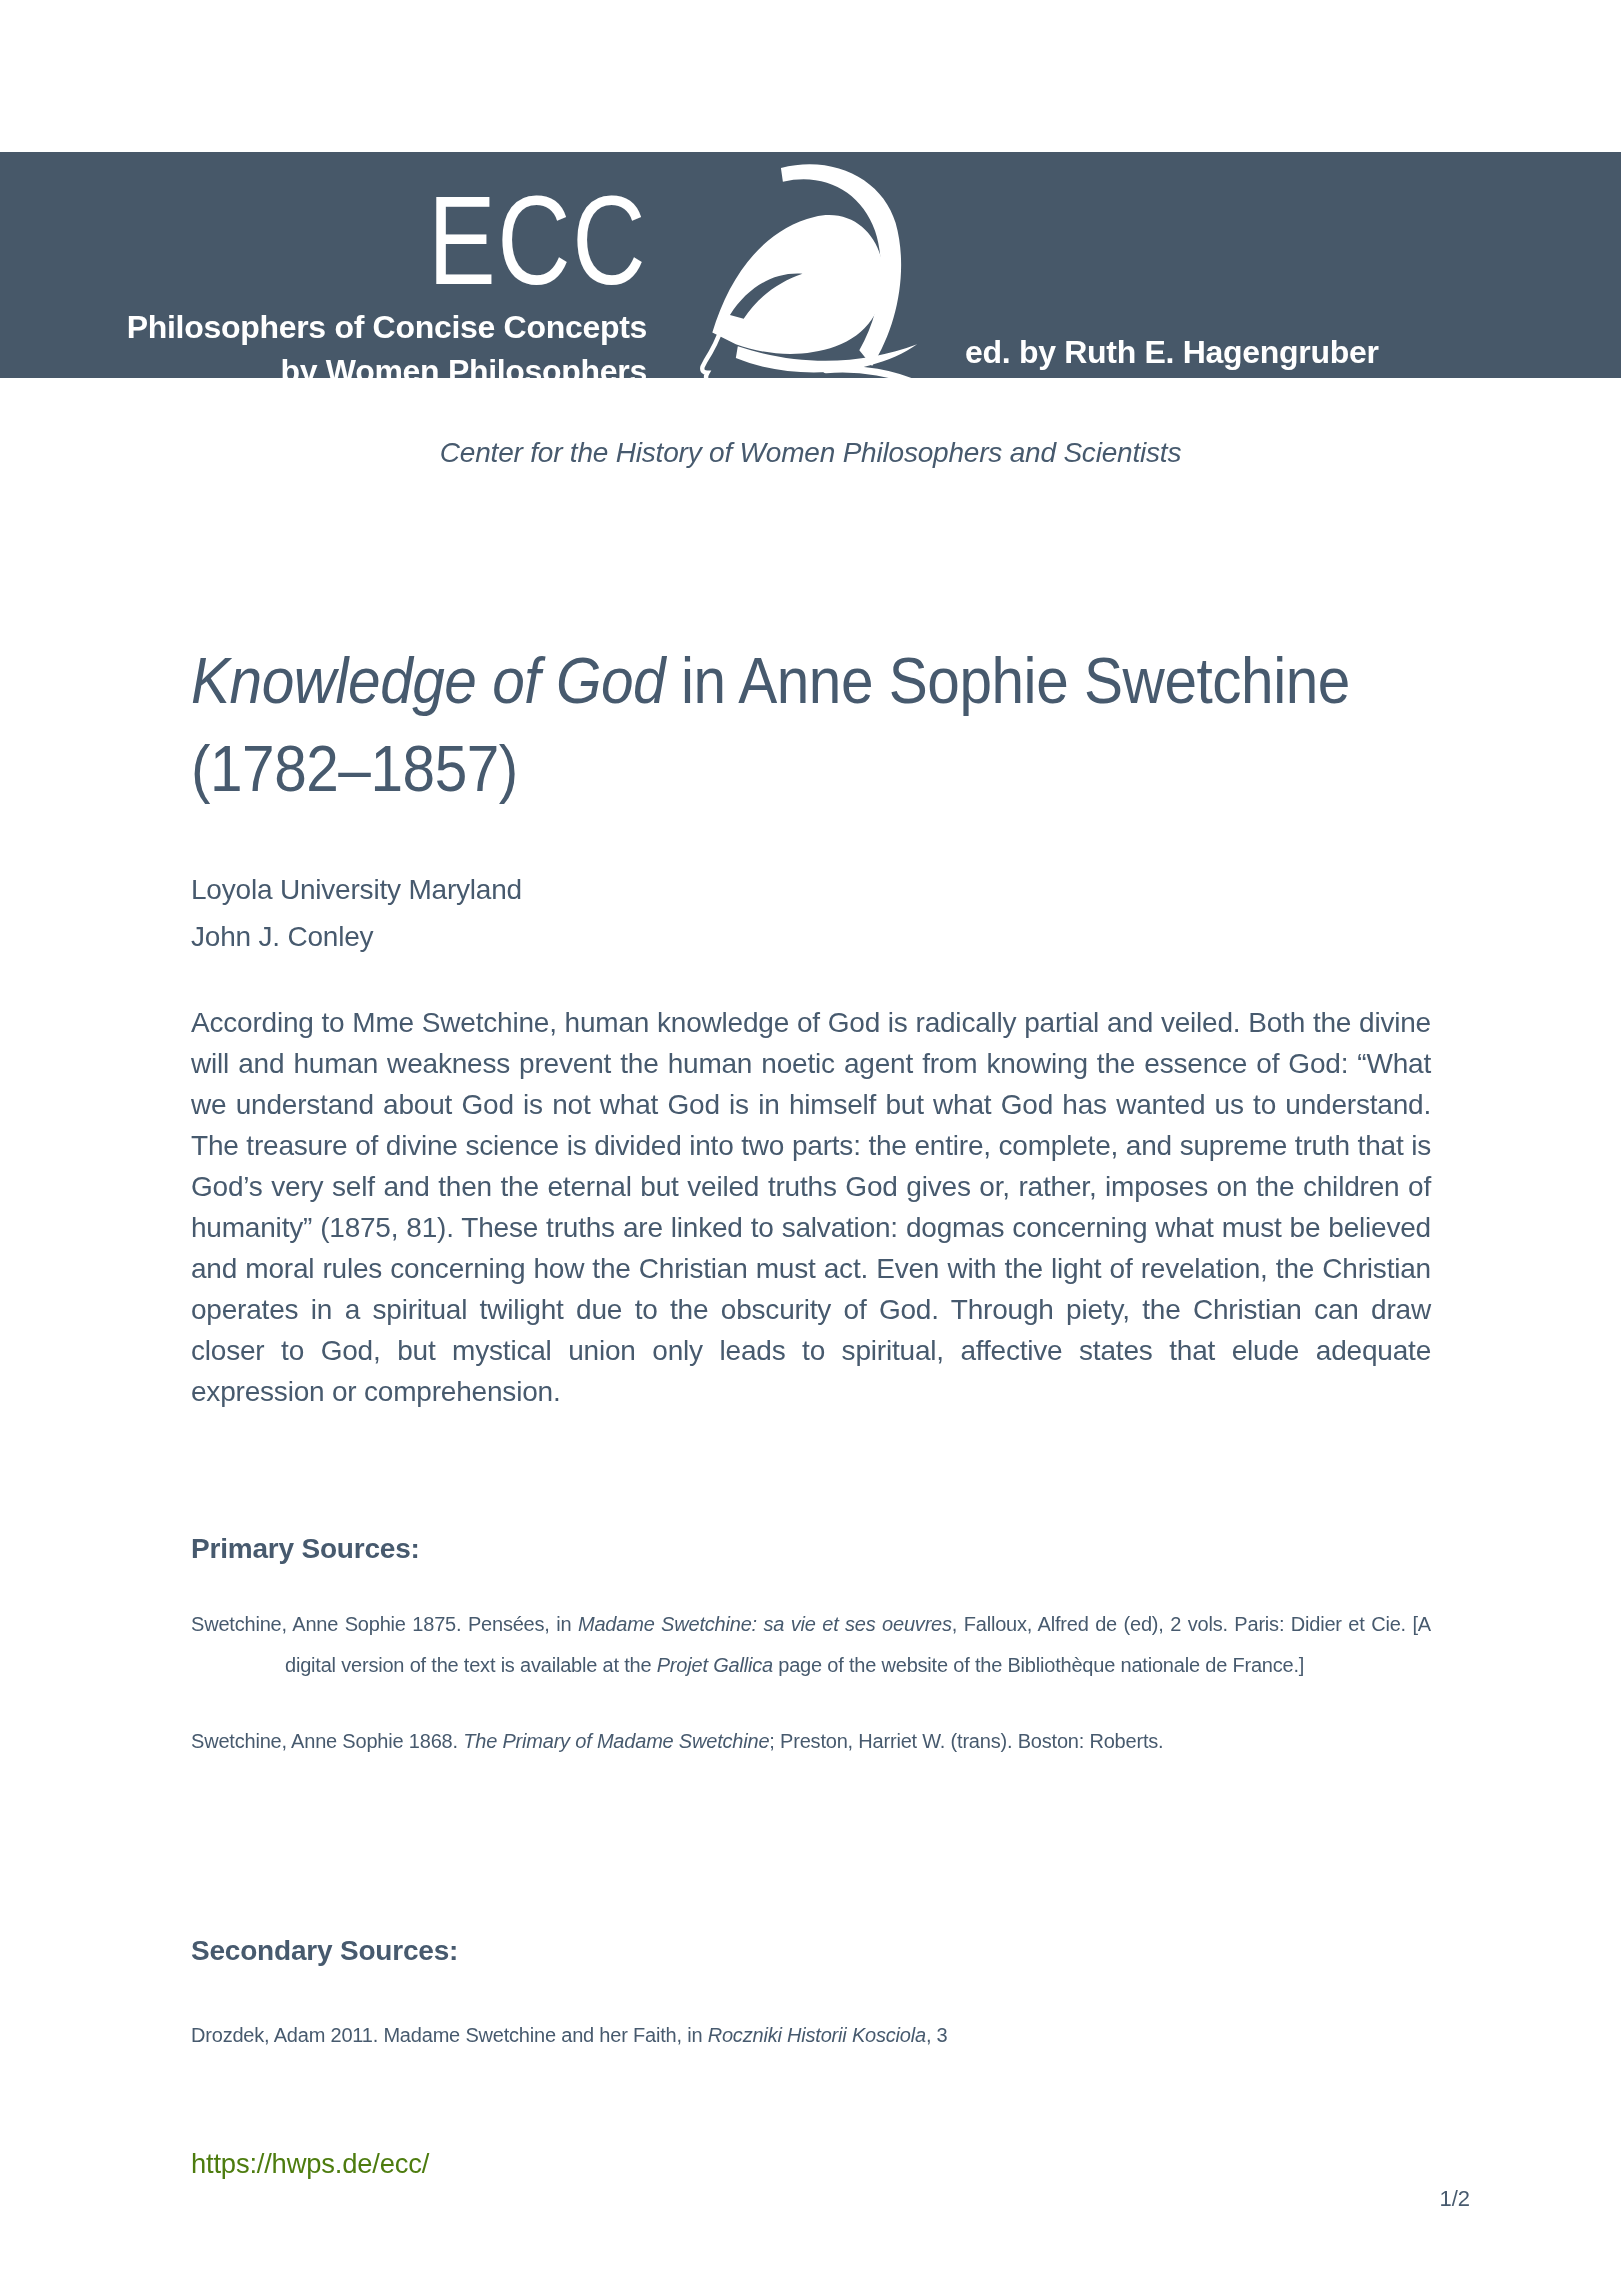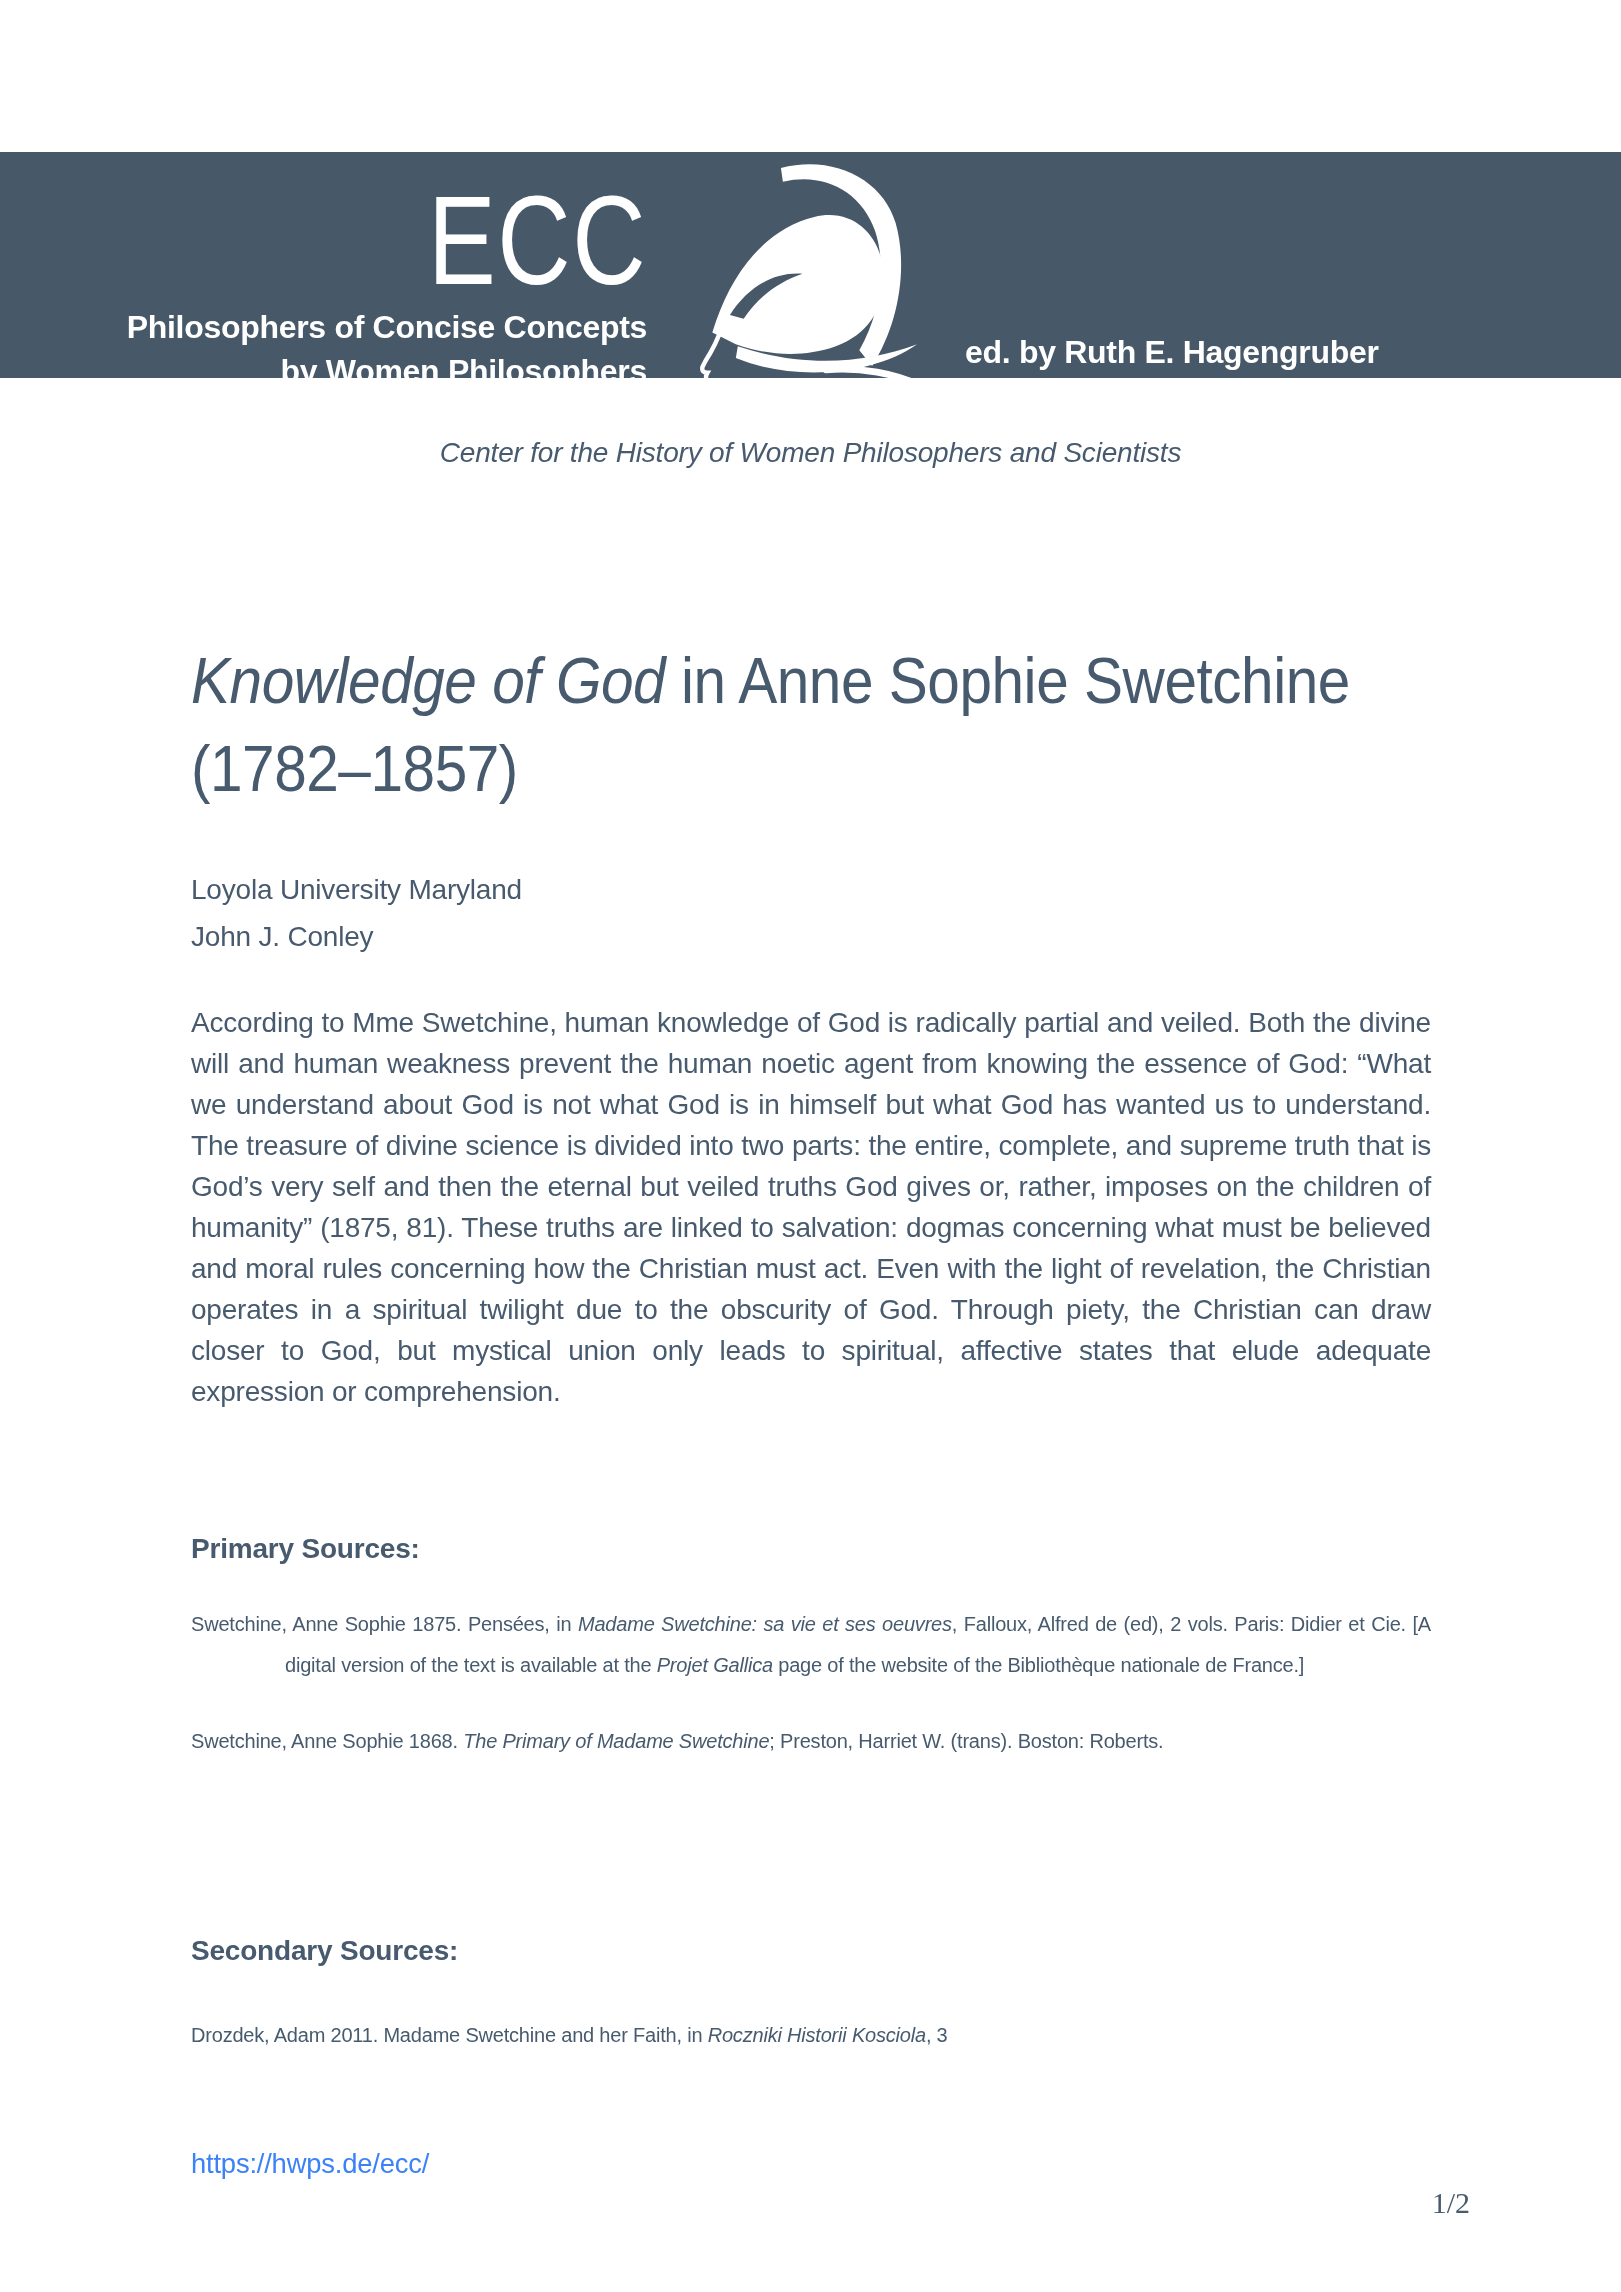--- a/index.html
+++ b/index.html
@@ -103,7 +103,7 @@
   .footer-url {
     position:absolute; left:191px; top:2148px;
     font-size:27.4px; letter-spacing:-0.2px;
-    color:#3b82f6; text-decoration:none;
+    color:#4d7c0f; text-decoration:none;
   }
   .page-number {
     position:absolute; right:151px; top:2186px;

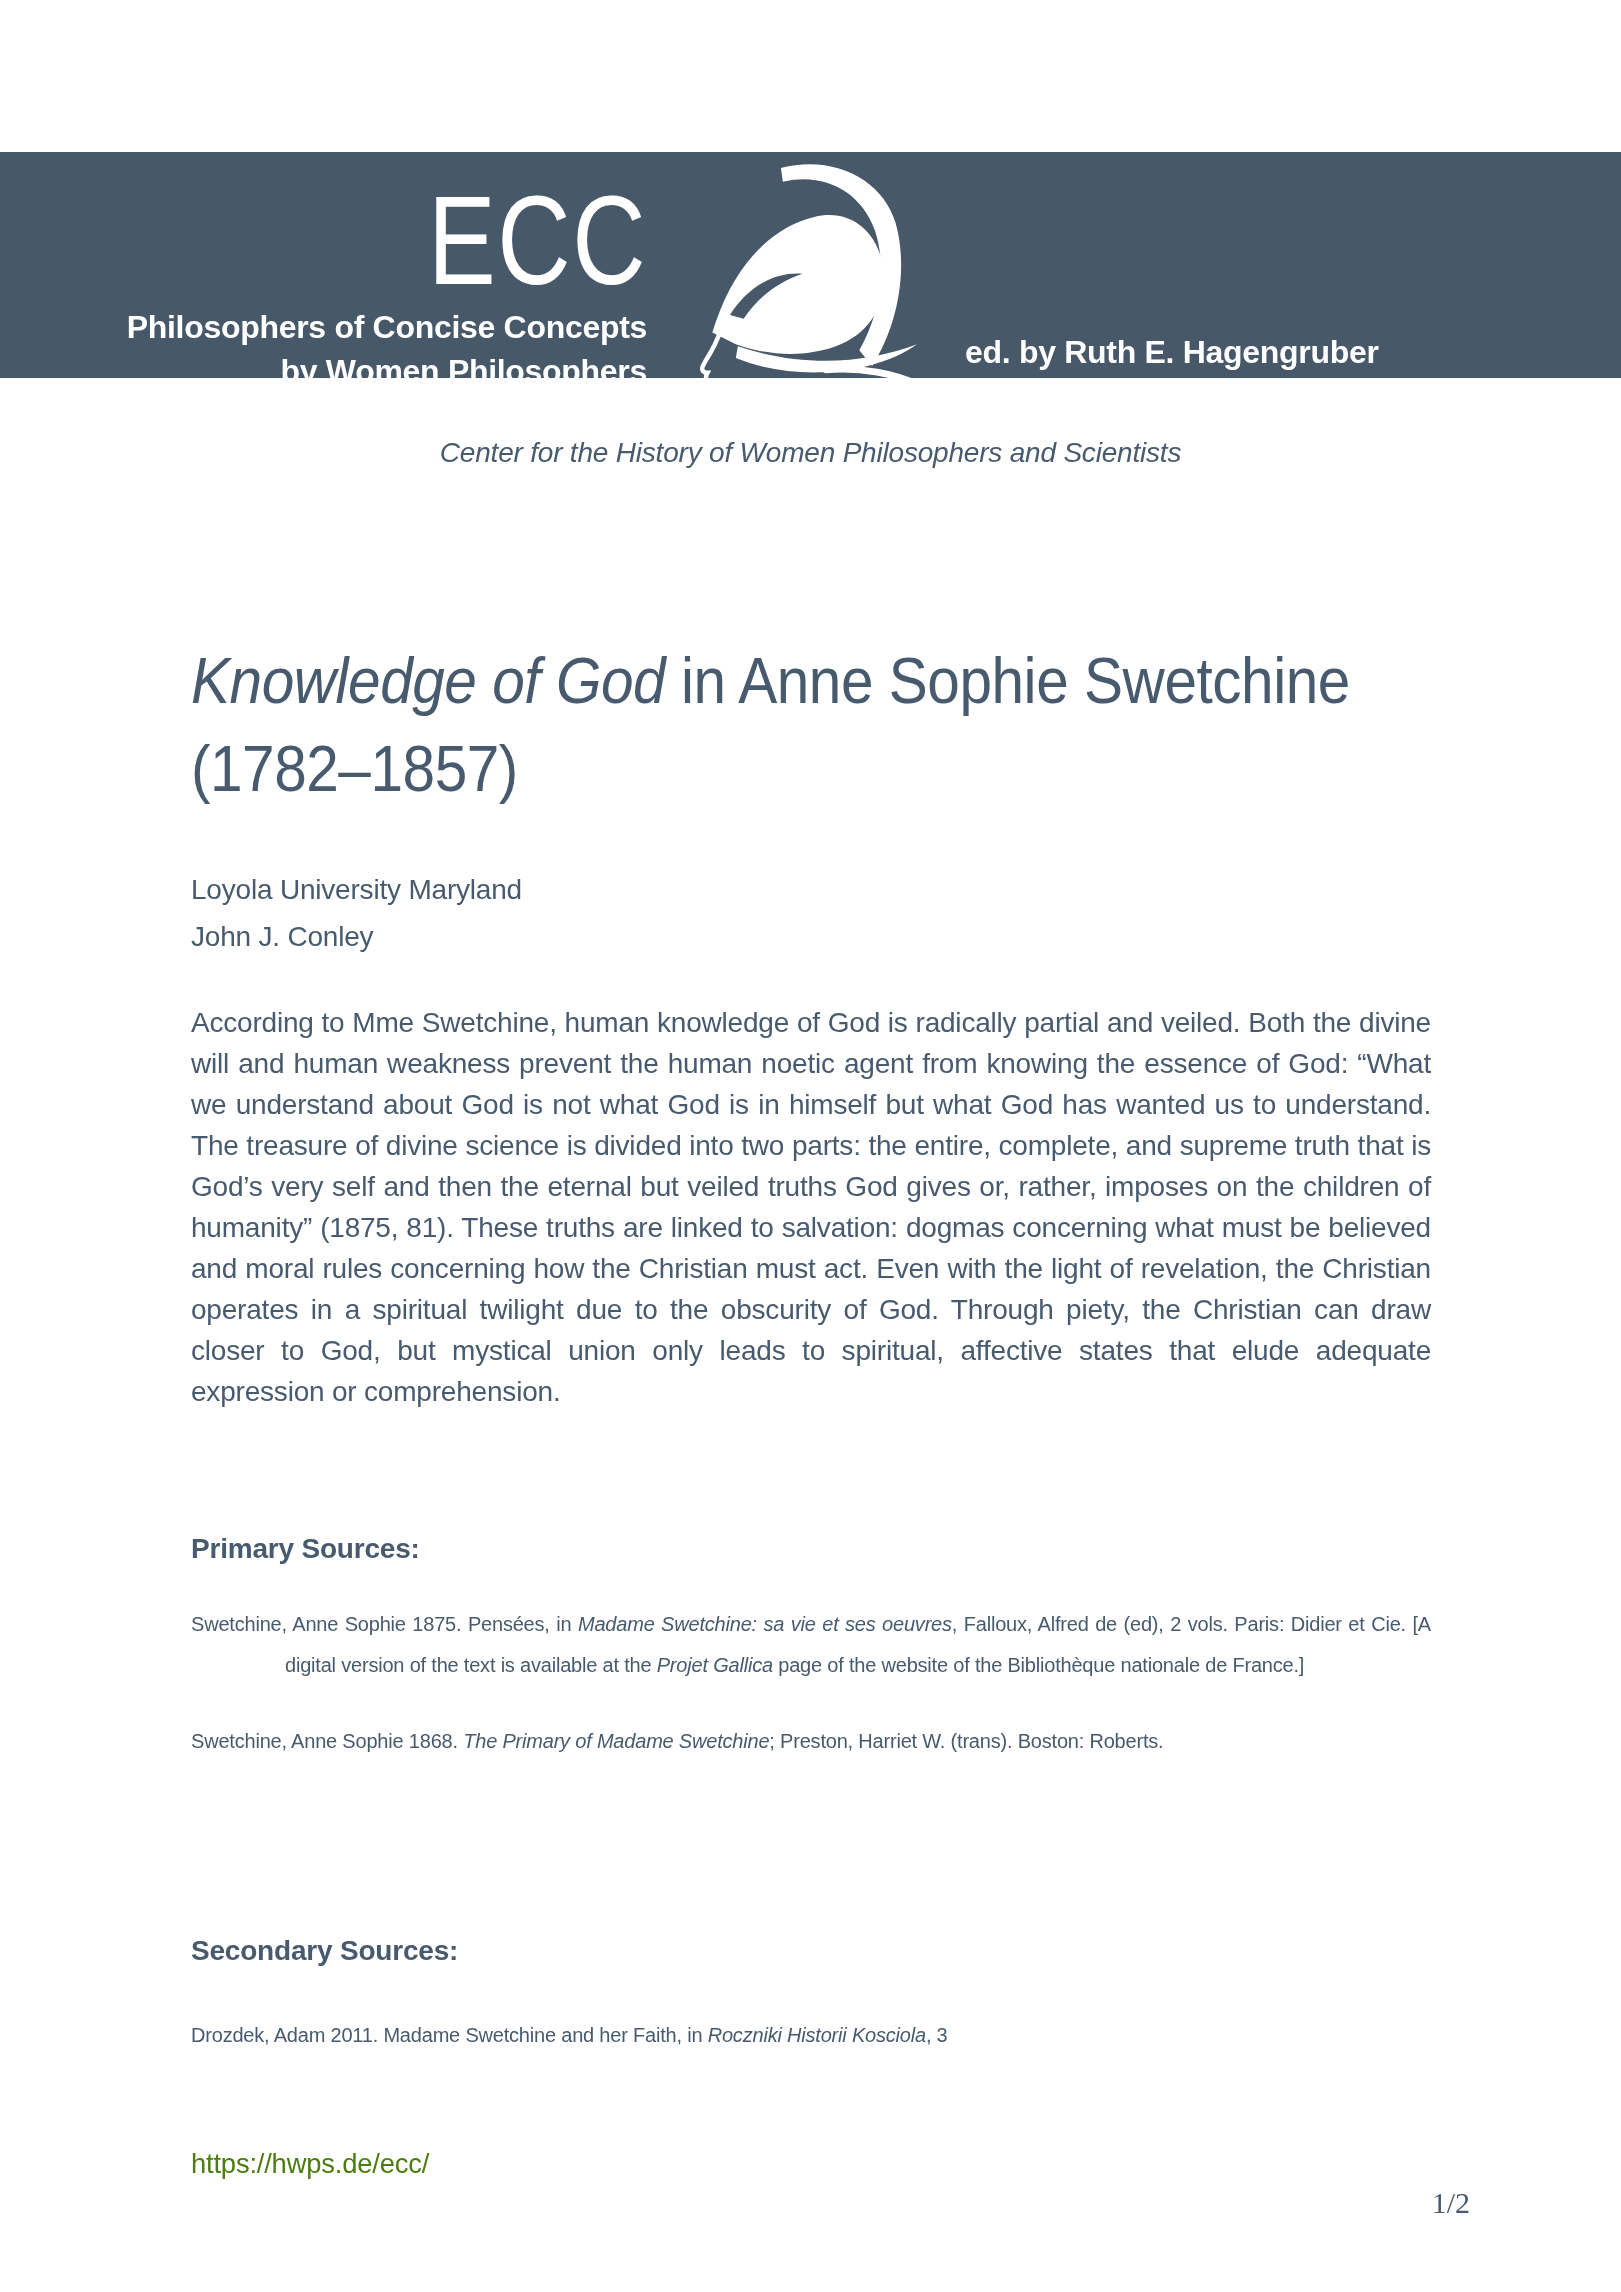--- a/index.html
+++ b/index.html
@@ -107,8 +107,7 @@
   }
   .page-number {
     position:absolute; right:151px; top:2186px;
-    font-size:30px;
-    font-family:Liberation Serif, serif;
+    font-size:22px;
   }
 </style>
 </head>

